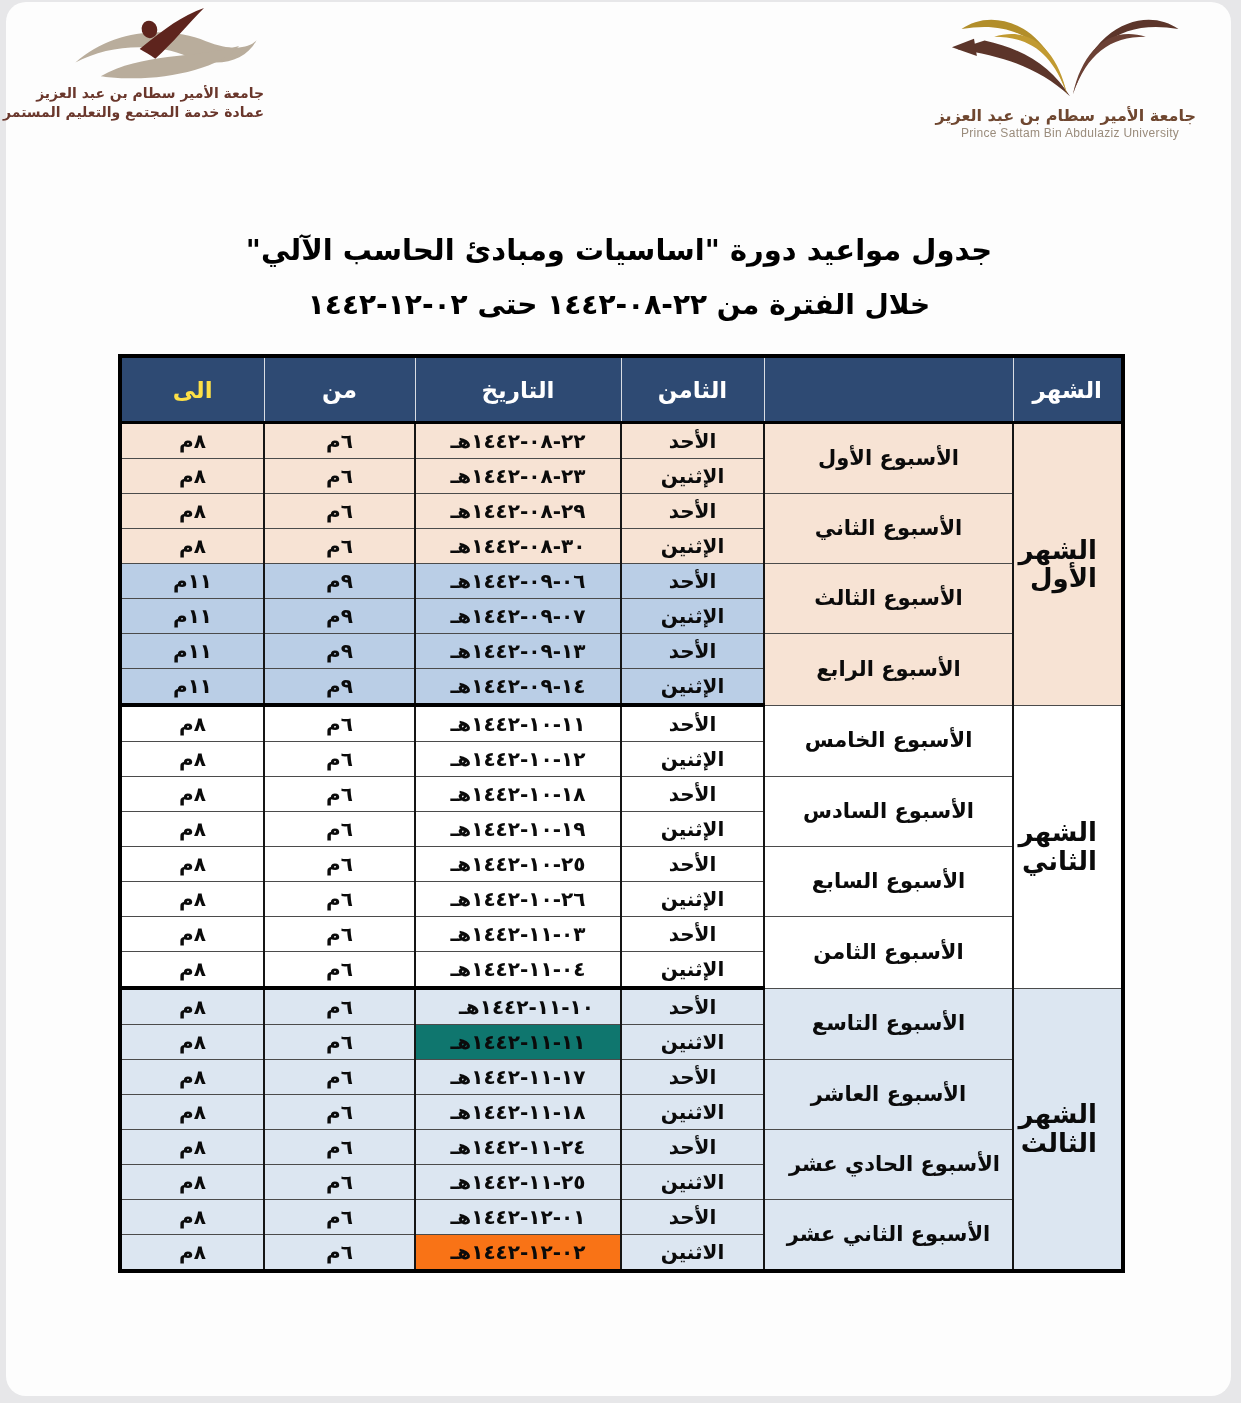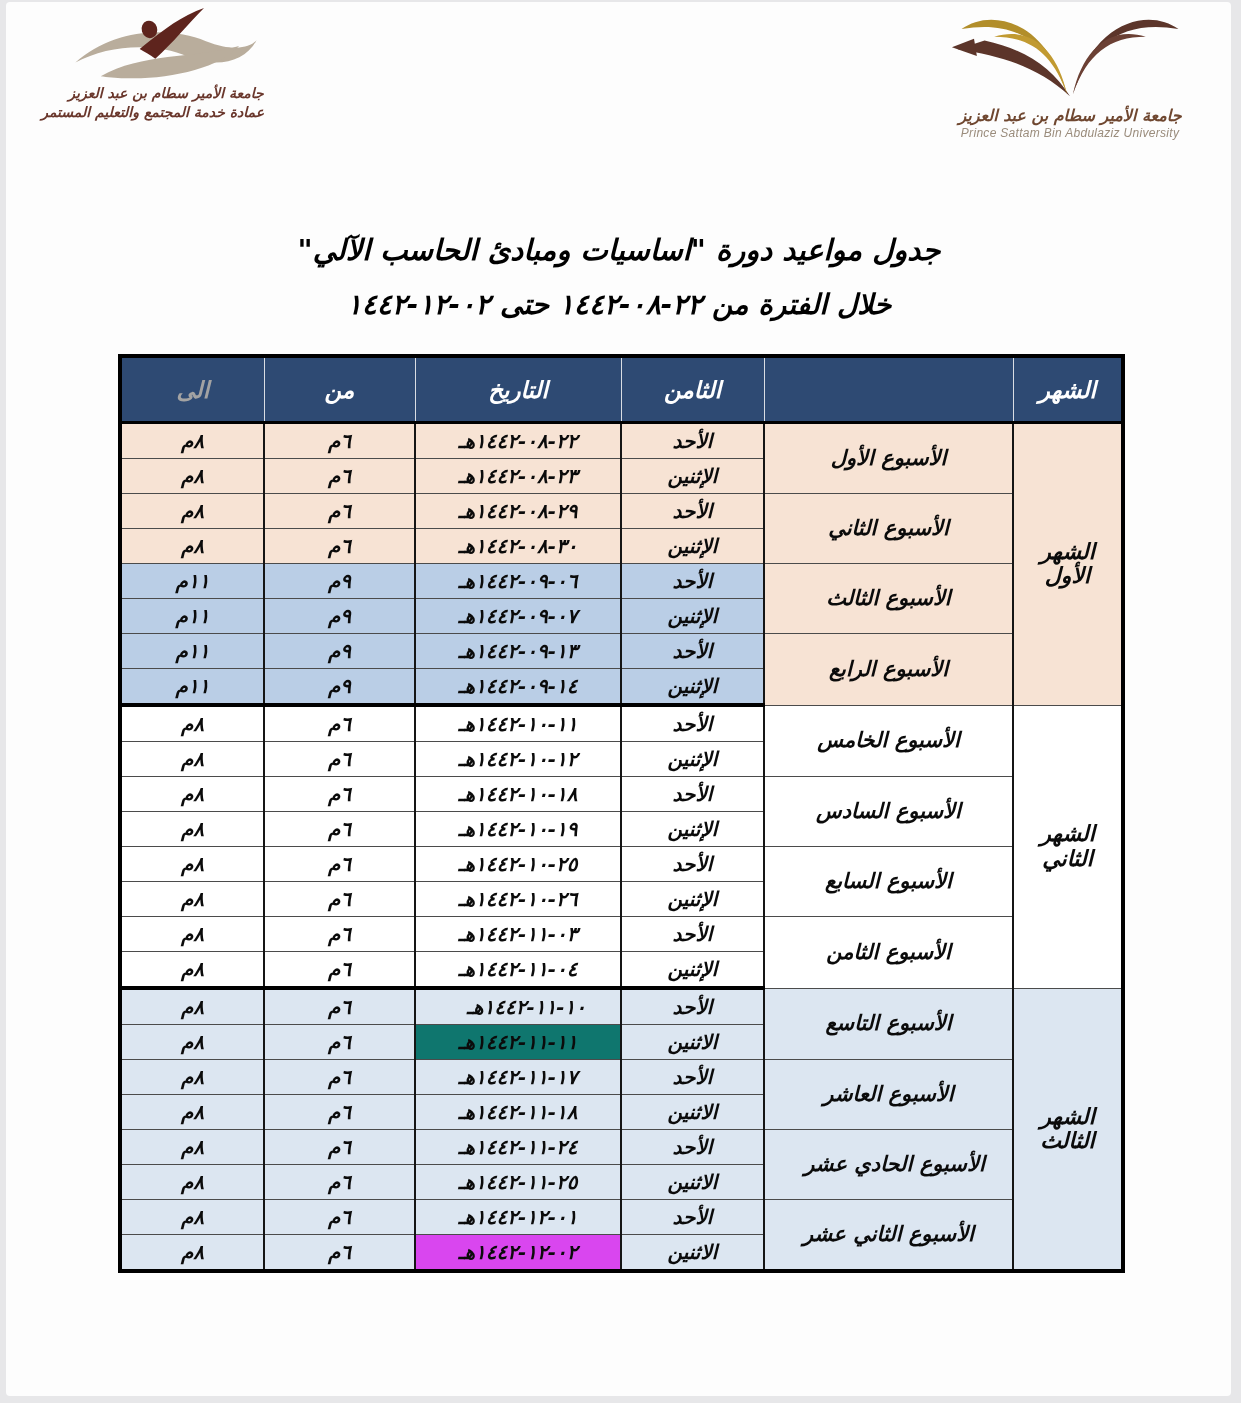--- a/index.html
+++ b/index.html
@@ -10,7 +10,7 @@
   }
   .page{
     position:absolute;left:6px;top:2px;width:1225px;height:1394px;
-    background:#fdfdfd;border-radius:4px;font-style:italic;
+    background:#fdfdfd;border-radius:20px;
   }
   
   .logo-left{position:absolute;left:62px;top:6px;width:196px;text-align:center}

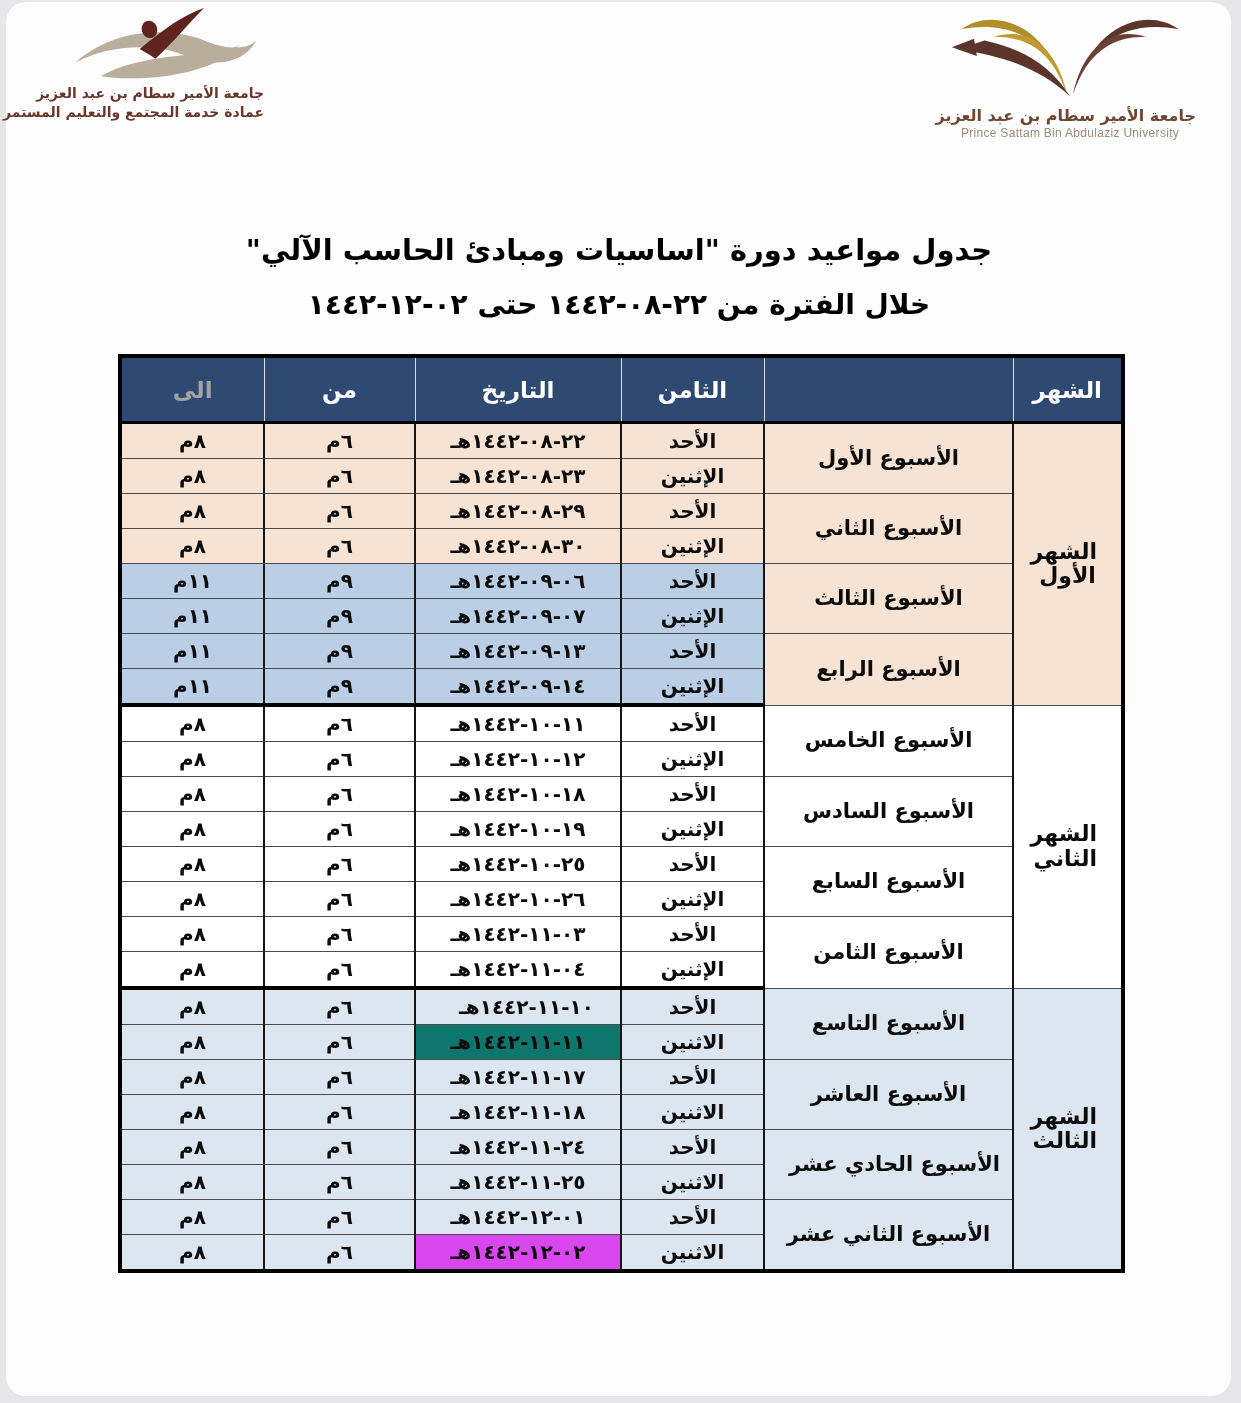--- a/index.html
+++ b/index.html
@@ -102,7 +102,7 @@
           <th style="background: rgb(46, 74, 115); color: rgb(255, 255, 255);">الثامن</th>
           <th style="background: rgb(46, 74, 115); color: rgb(255, 255, 255);">التاريخ</th>
           <th style="background: rgb(46, 74, 115); color: rgb(255, 255, 255);">من</th>
-          <th style="background: rgb(46, 74, 115); color: #a3a3a3;">الى</th>
+          <th style="background: rgb(46, 74, 115); color: #fde047;">الى</th>
         </tr>
       </thead>
       <tbody>

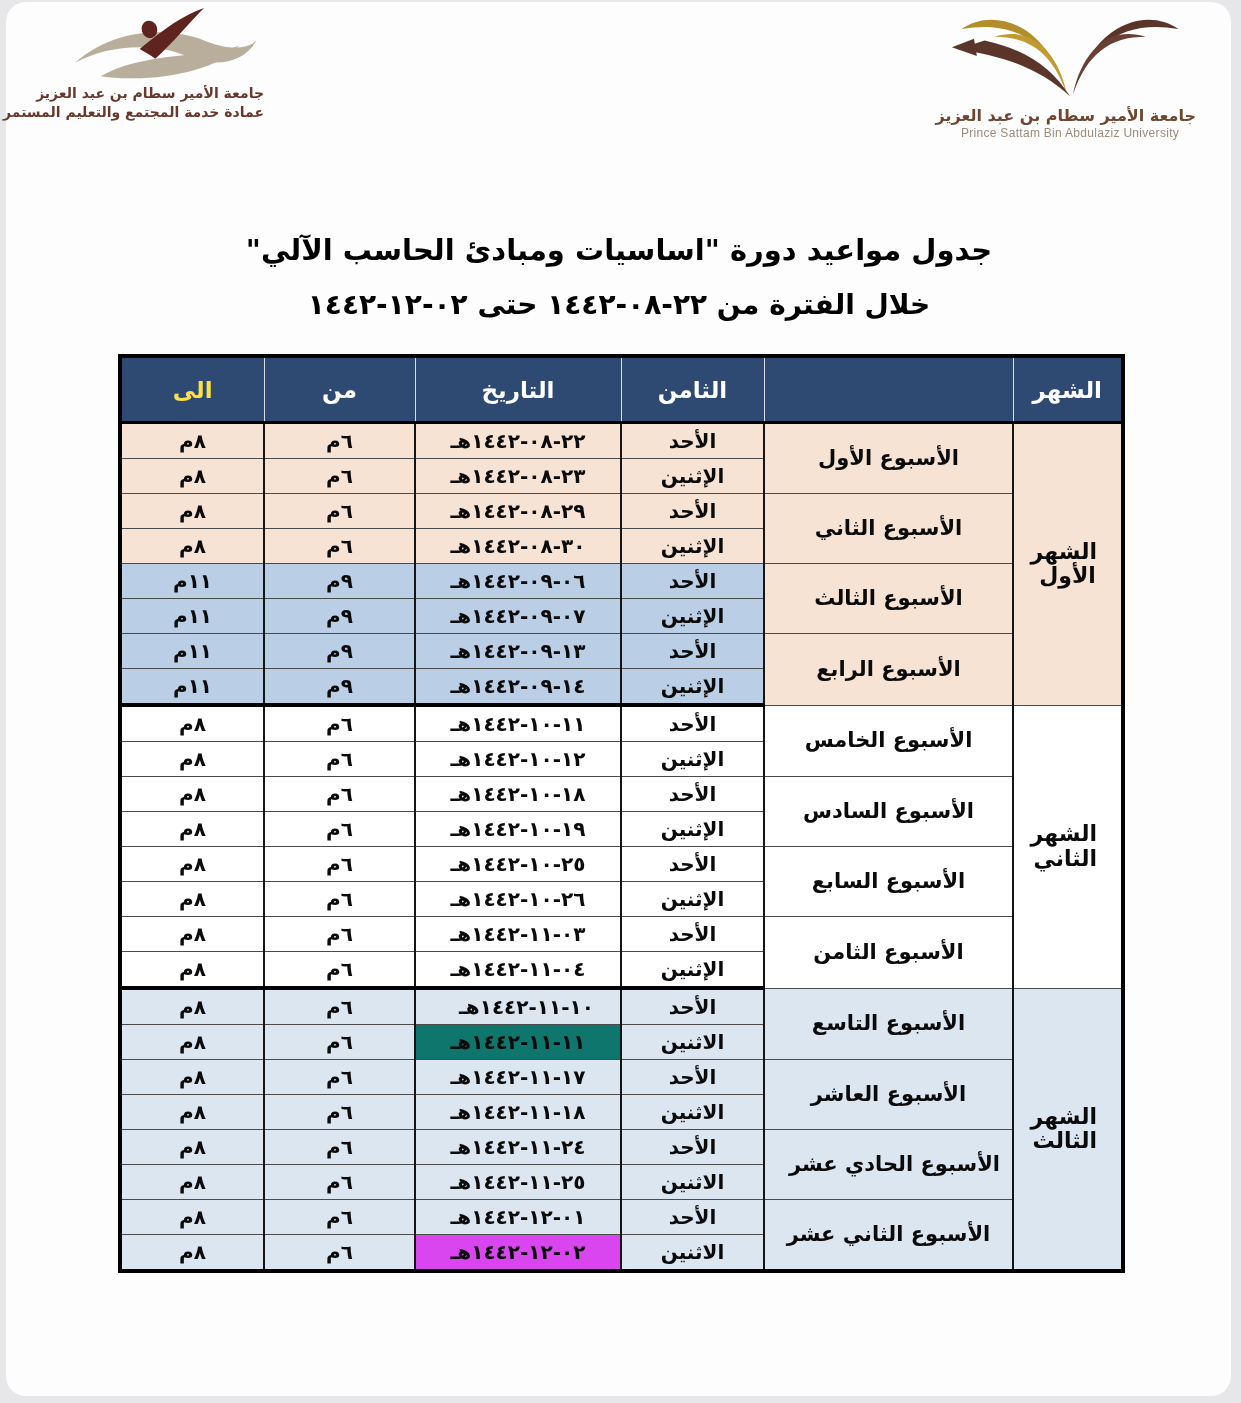--- a/index.html
+++ b/index.html
@@ -47,7 +47,7 @@
     border-top:1px solid #4b4b4b;border-bottom:1px solid #4b4b4b;
     padding:0;line-height:1.1;
   }
-  table.sched td.month{font-size:22px;font-weight:bold;padding:0 24px}
+  table.sched td.month{font-size:26px;font-weight:bold;padding:0 24px}
   table.sched td.week{font-size:21px;font-weight:bold}
   table.sched tr.month-end td{border-bottom:4px solid #000}
 </style>

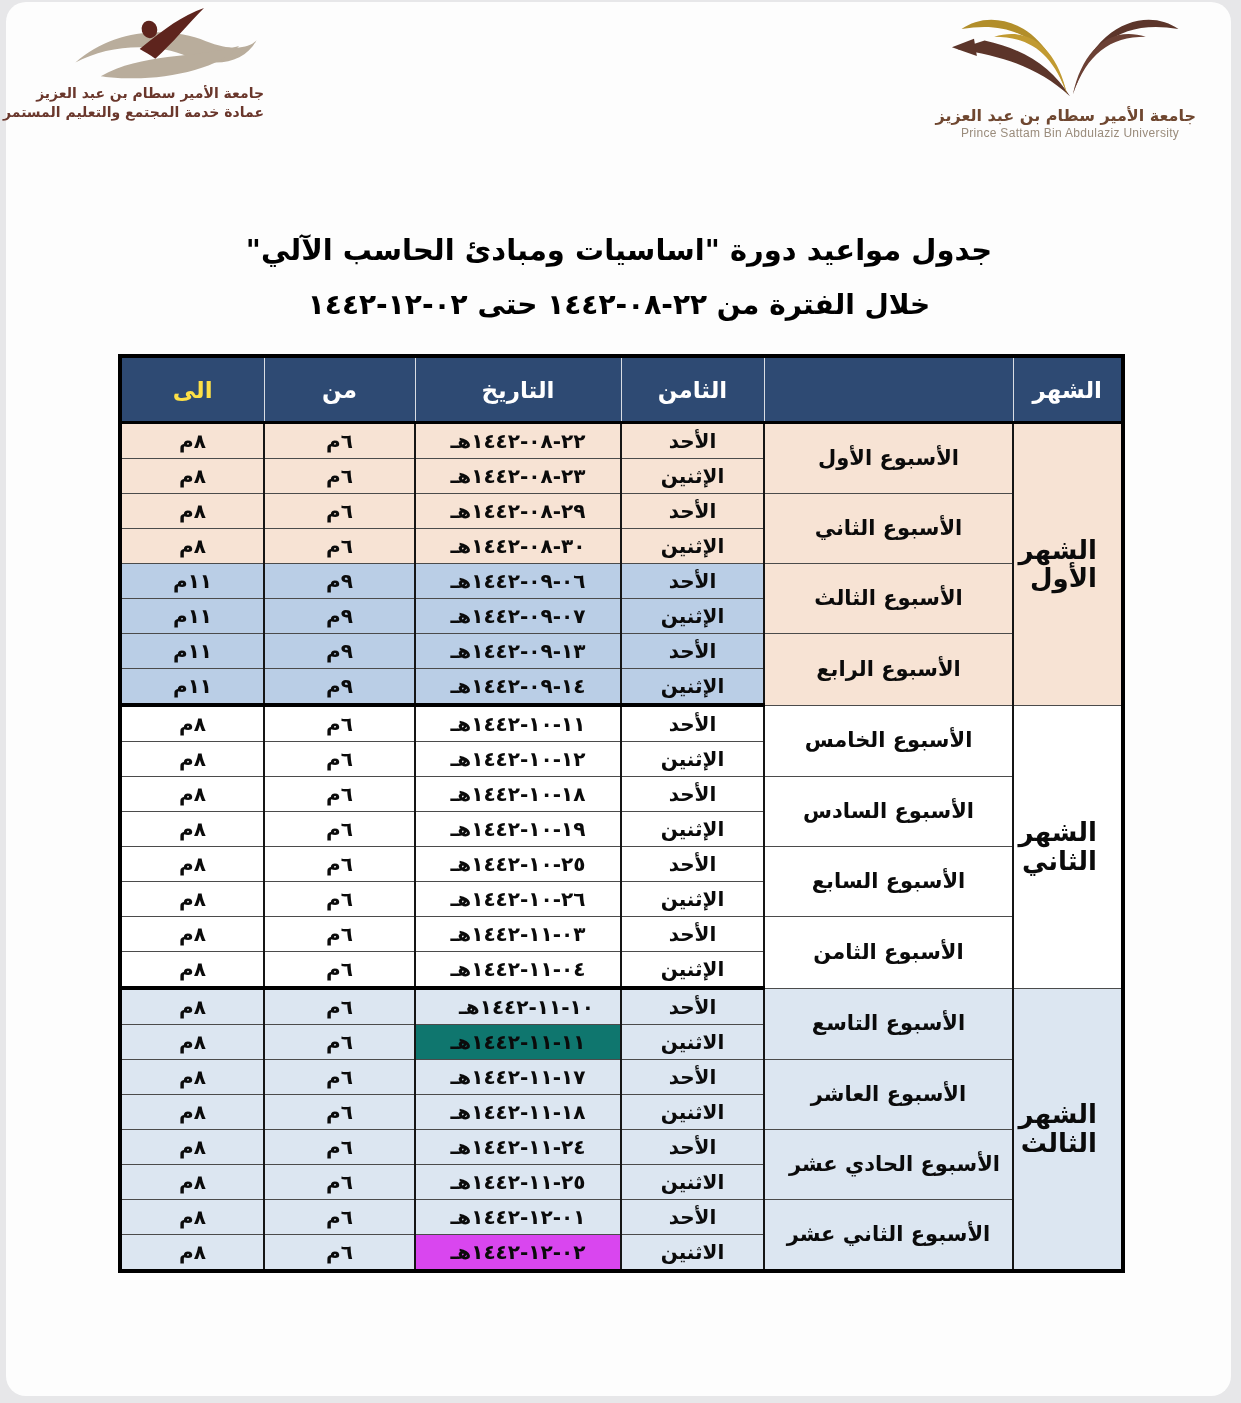--- a/index.html
+++ b/index.html
@@ -261,7 +261,7 @@
           </tr>
           <tr class="month-end">
             <td class="day" style="background: rgb(220, 230, 241);">الاثنين</td>
-            <td class="date" style="background: #d946ef; text-align: center;">٠٢-١٢-١٤٤٢هـ</td>
+            <td class="date" style="background: #f97316; text-align: center;">٠٢-١٢-١٤٤٢هـ</td>
             <td class="from" style="background: rgb(220, 230, 241);">٦م</td>
             <td class="to" style="background: rgb(220, 230, 241);">٨م</td>
           </tr>

